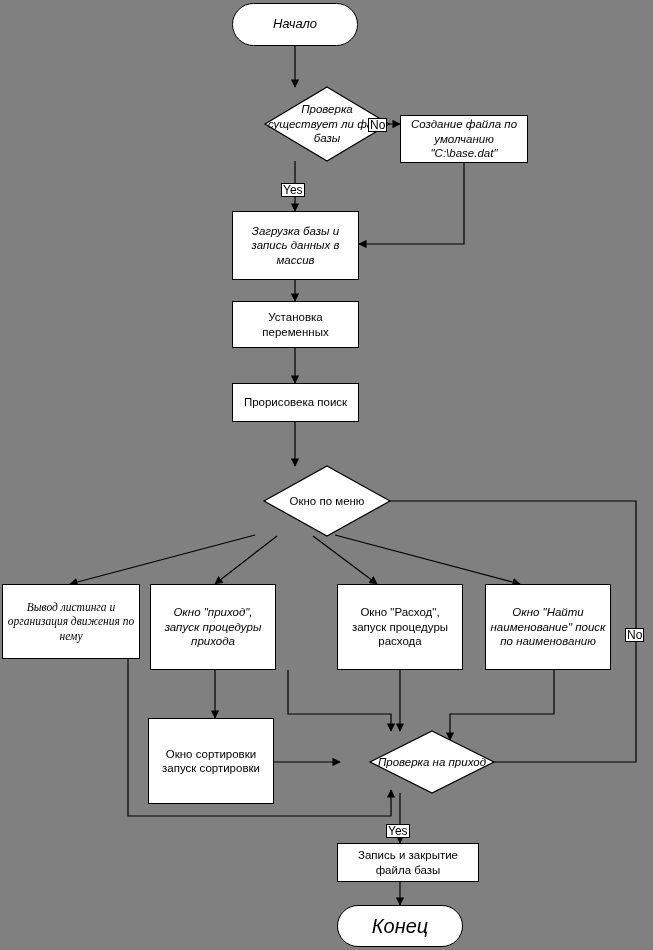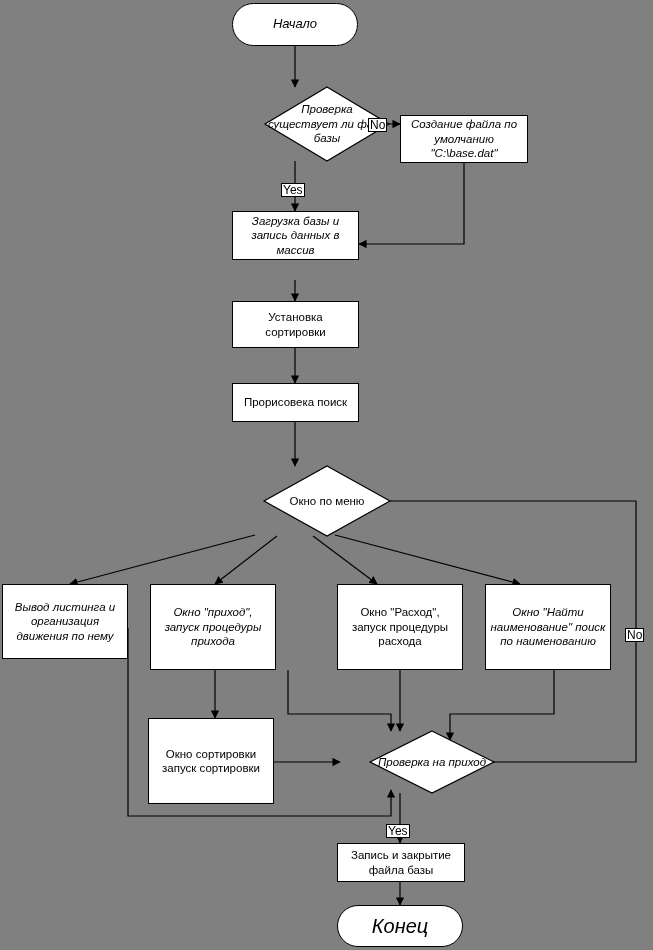--- a/index.html
+++ b/index.html
@@ -157,7 +157,7 @@
     <span>Создание файла по умолчанию "C:\base.dat"</span>
   </div>
 
-  <div class="node" style="left:232px; top:211px; width:127px; height:49px;">
+  <div class="node" style="left:232px; top:211px; width:127px; height:69px;">
     <span>Загрузка базы и запись данных в массив</span>
   </div>
 

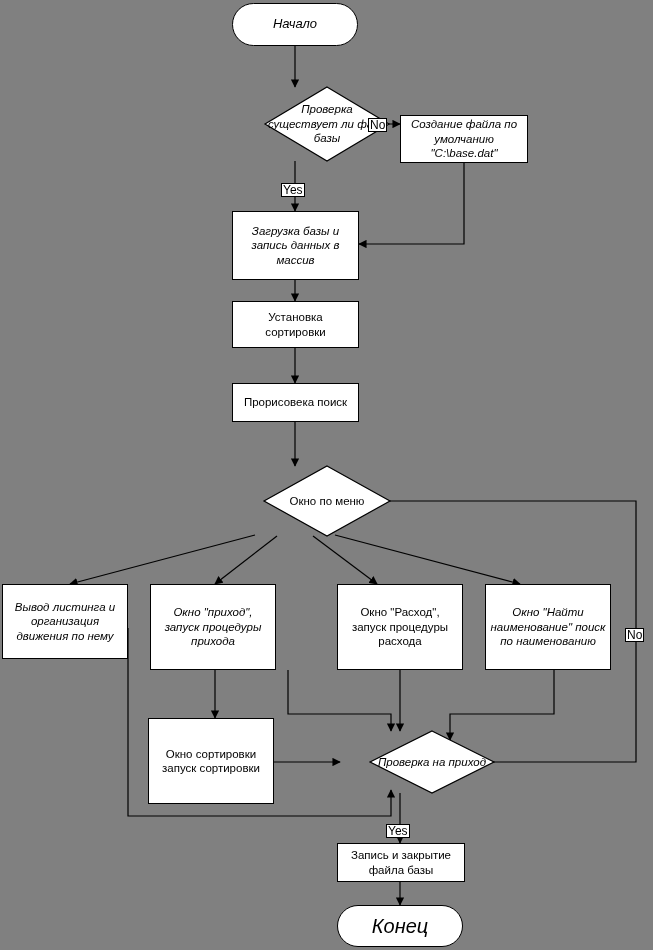--- a/index.html
+++ b/index.html
@@ -162,7 +162,7 @@
   </div>
 
   <div class="node plain" style="left:232px; top:301px; width:127px; height:47px;">
-    <span>Установка сортировки</span>
+    <span>Установка переменных</span>
   </div>
 
   <div class="node plain" style="left:232px; top:383px; width:127px; height:39px;">

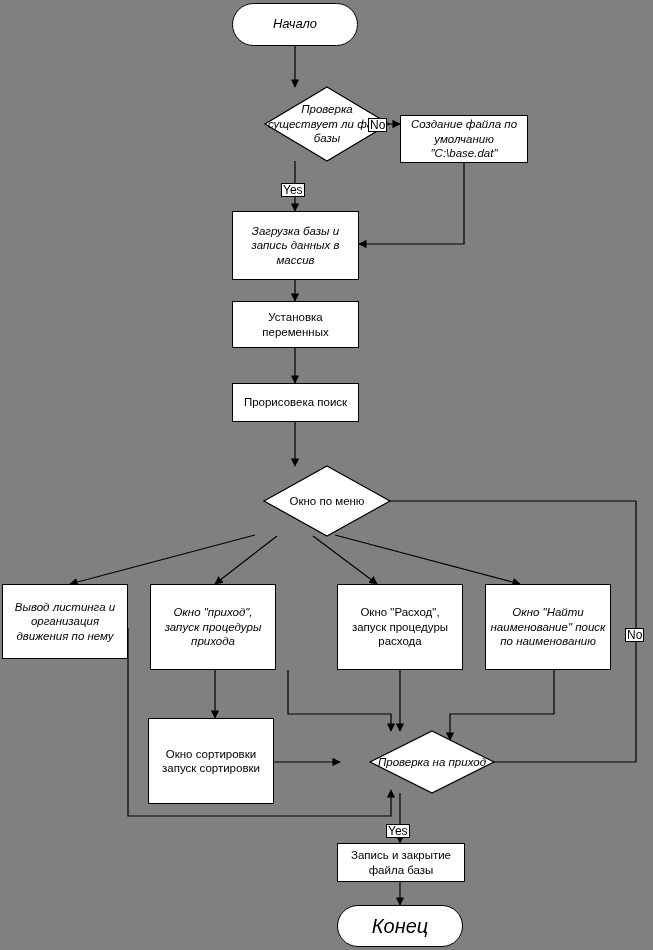--- a/index.html
+++ b/index.html
@@ -178,7 +178,7 @@
     </div>
   </div>
 
-  <div class="node" style="left:2px; top:584px; width:126px; height:75px;">
+  <div class="node" style="left:2px; top:584px; width:138px; height:75px;font-family:Liberation Serif, serif;">
     <span>Вывод листинга и организация движения по нему</span>
   </div>
 

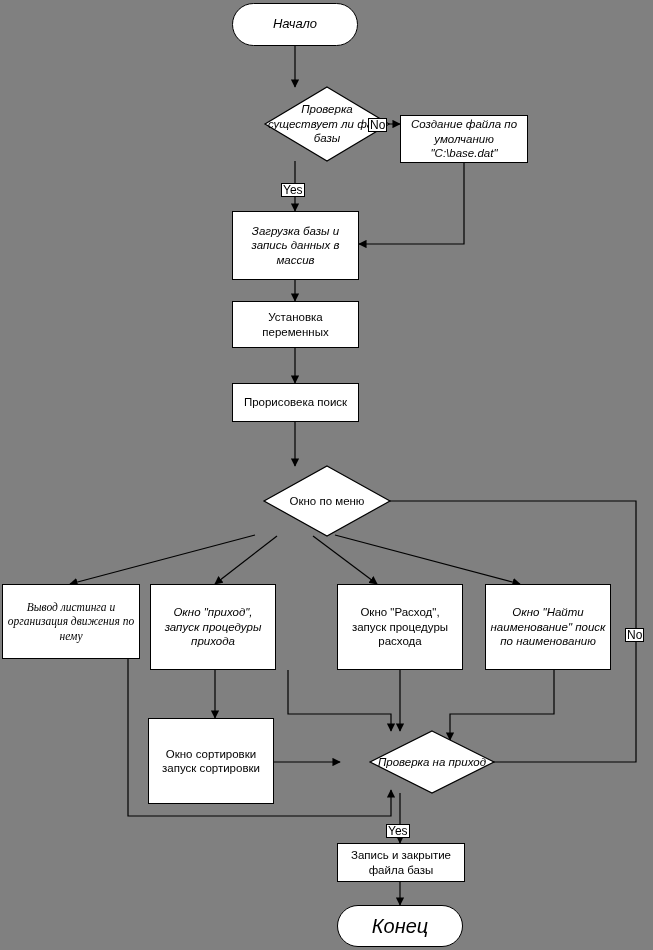--- a/index.html
+++ b/index.html
@@ -207,7 +207,7 @@
     </div>
   </div>
 
-  <div class="node plain" style="left:337px; top:843px; width:128px; height:39px;">
+  <div class="node plain" style="left:337px; top:843px; width:142px; height:39px;">
     <span>Запись и закрытие файла базы</span>
   </div>
 

